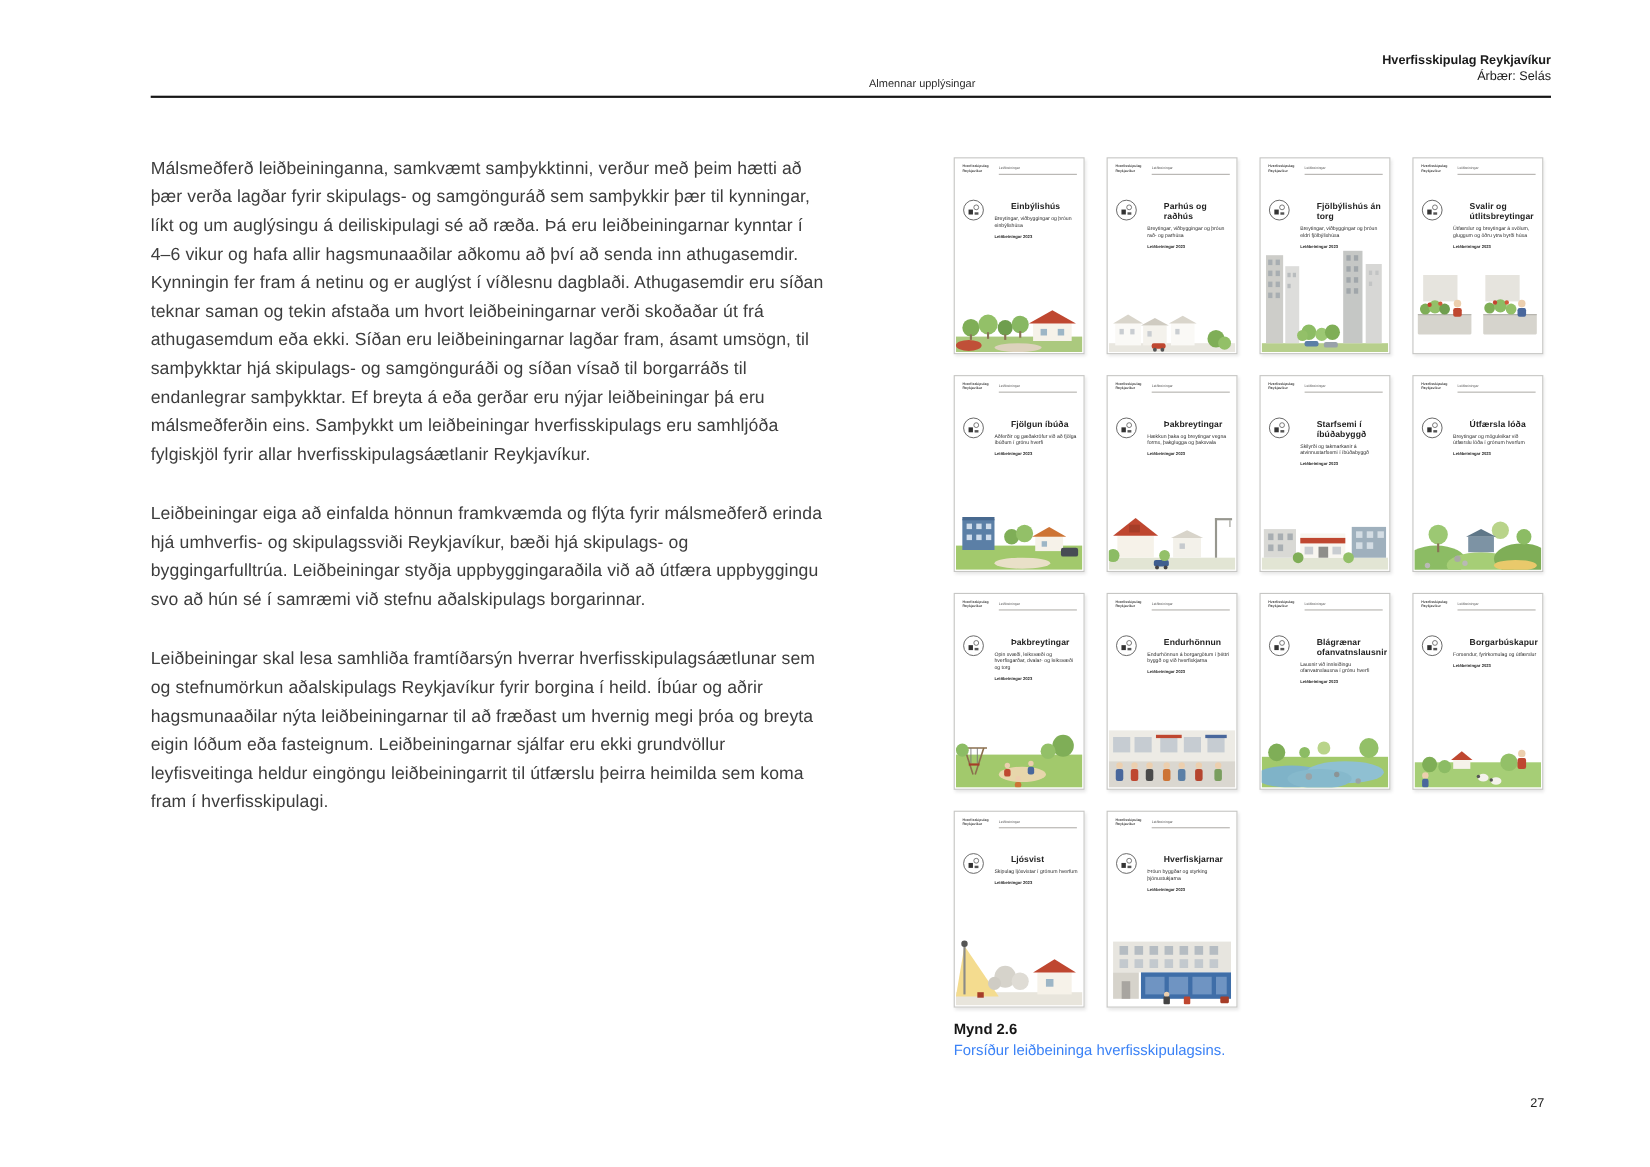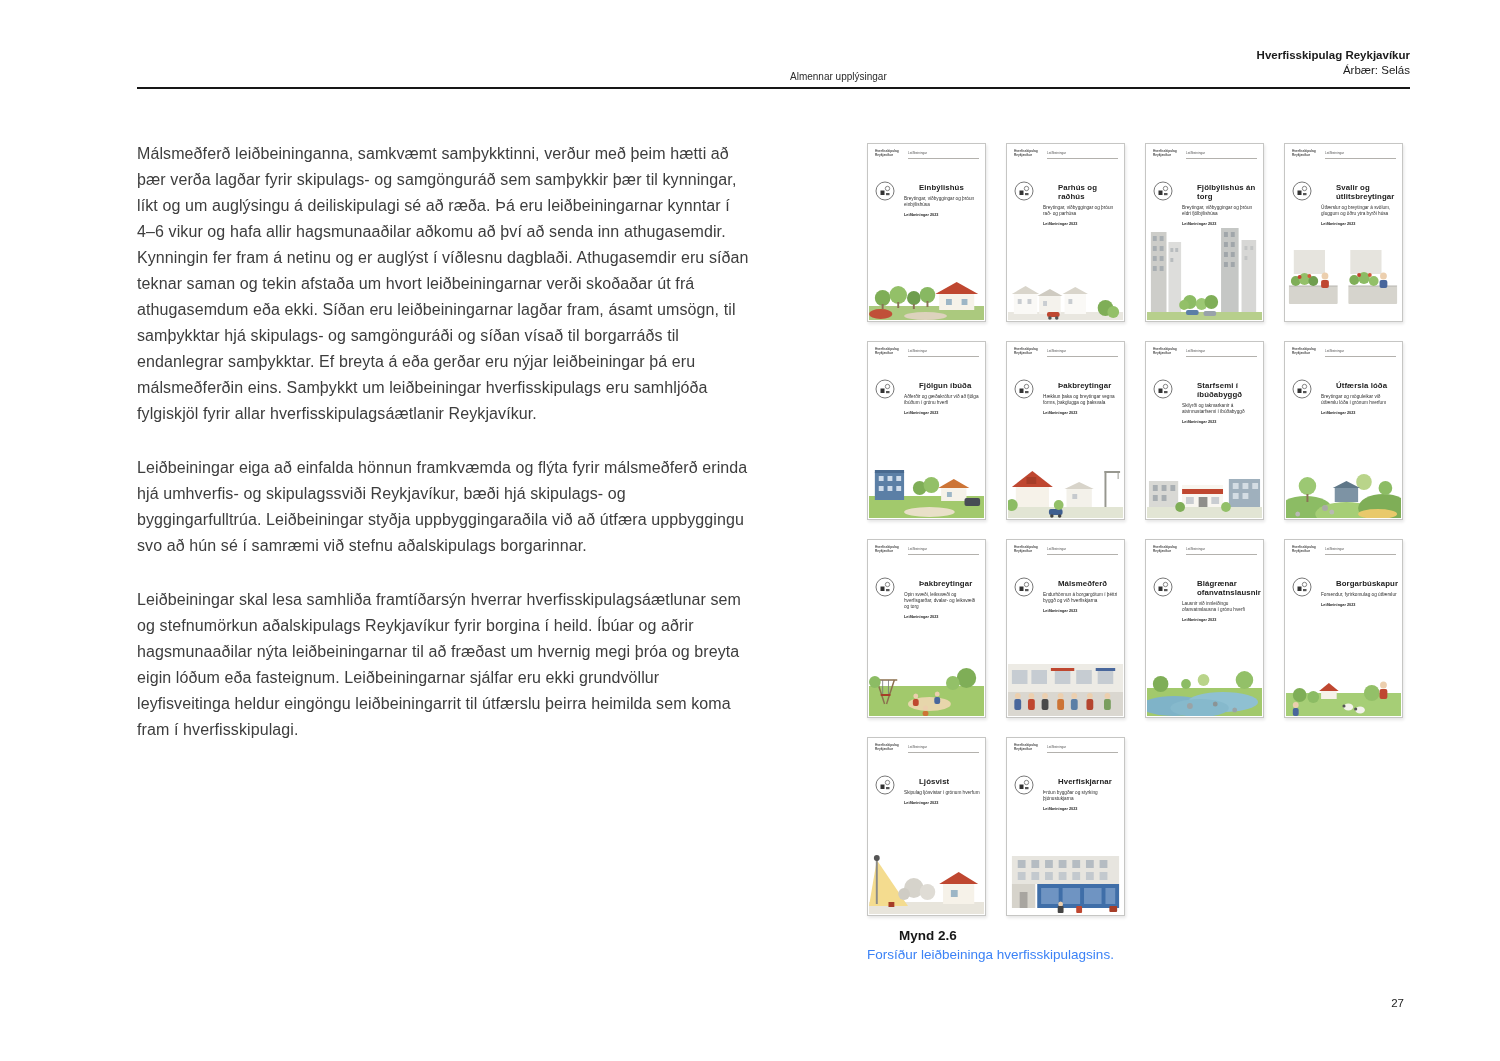--- a/index.html
+++ b/index.html
@@ -438,7 +438,7 @@
       </svg>
     </div>
     <div class="c-text">
-      <div class="c-title">Málsmeðferð</div>
+      <div class="c-title">Endurhönnun</div>
       <div class="c-sub">Endurhönnun á borgargötum í þéttri byggð og við hverfiskjarna</div>
       <div class="c-meta">Leiðbeiningar 2023</div>
     </div>

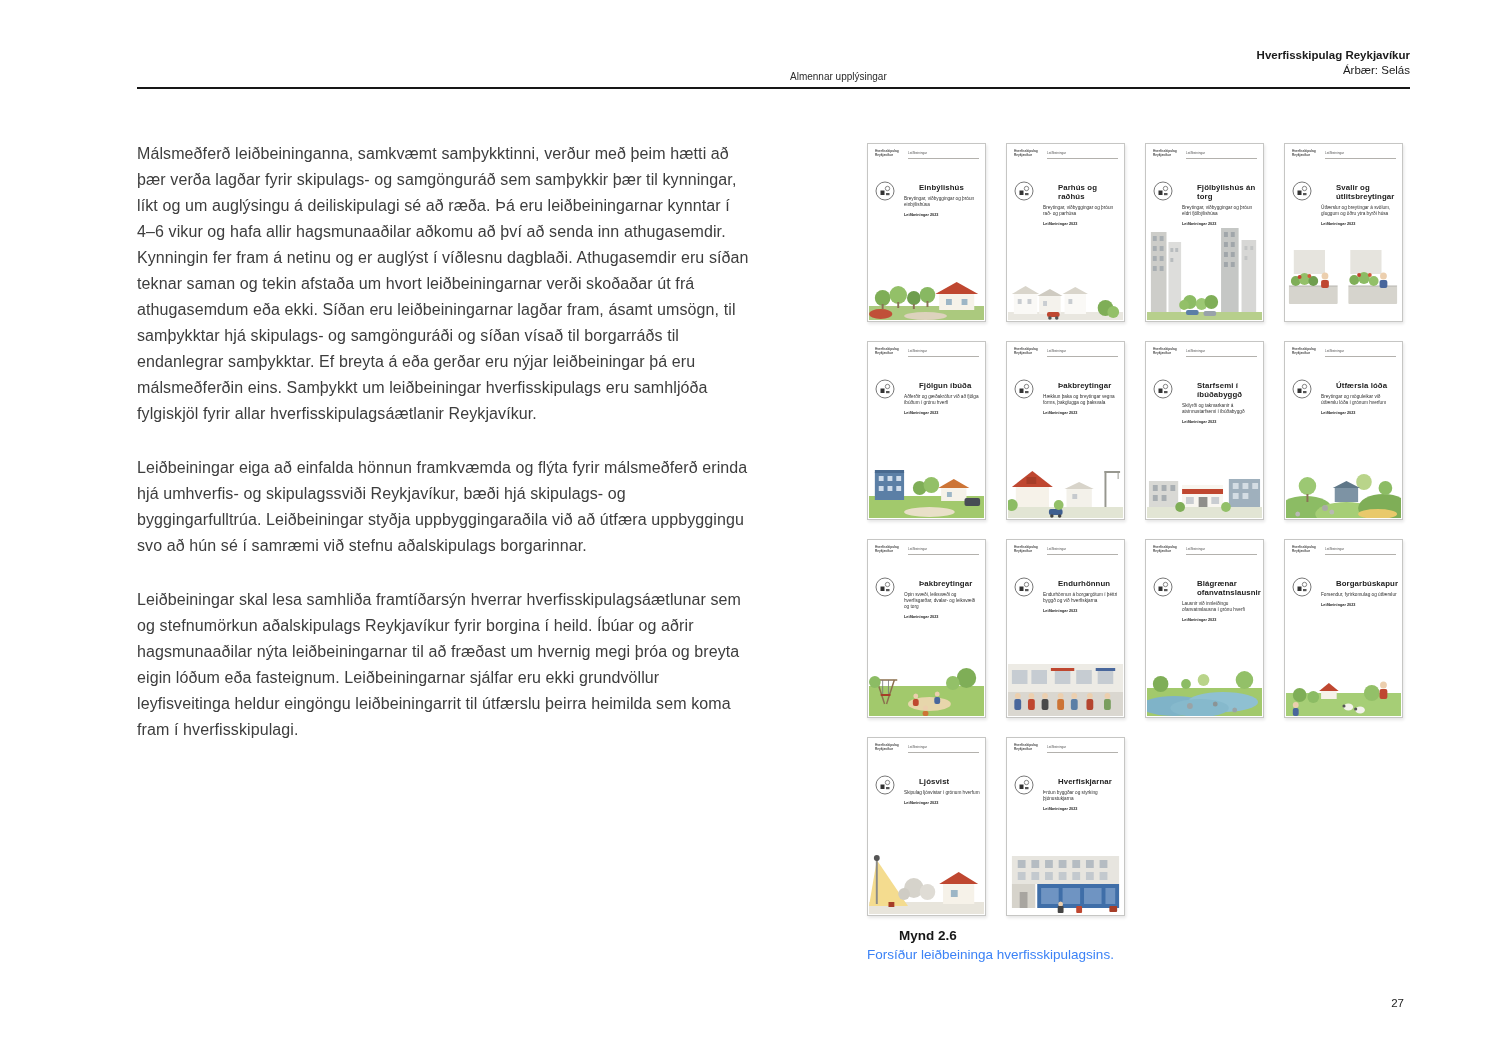--- a/index.html
+++ b/index.html
@@ -31,7 +31,7 @@
   .c-illus{position:absolute;left:1px;right:1px;bottom:1px;}
   .c-illus svg{display:block;width:100%;height:100%;}
   
-  .fig-label{position:absolute;left:867px;top:928px;font-size:13.5px;font-weight:700;color:#161616;margin-left:32px;}
+  .fig-label{position:absolute;left:867px;top:928px;font-size:13.5px;font-weight:700;color:#161616;}
   .fig-cap{position:absolute;left:867px;top:947px;font-size:13.5px;color:#3b82f6;}
   
   .pagenum{position:absolute;right:96px;top:997px;font-size:11.5px;color:#222;}

